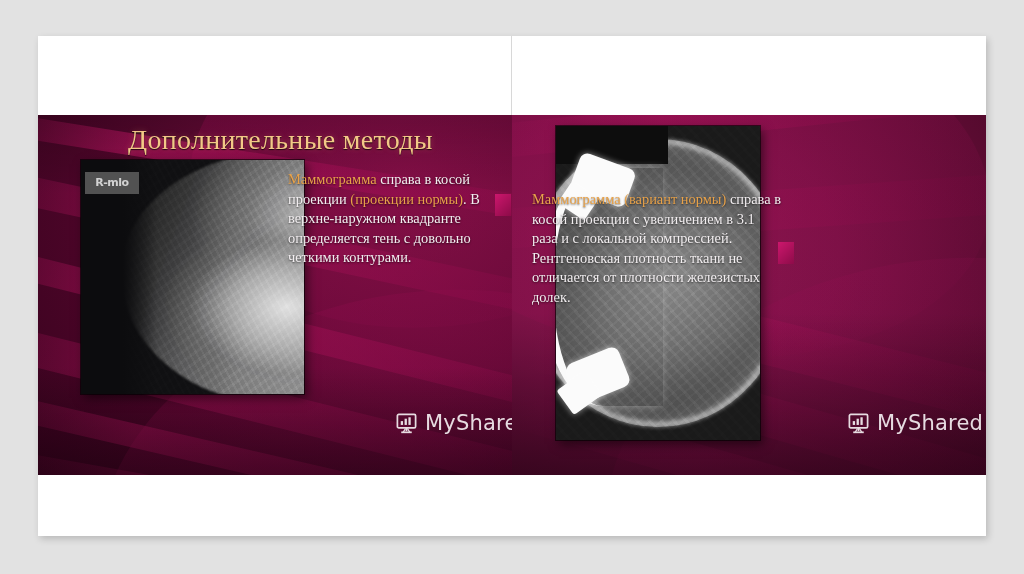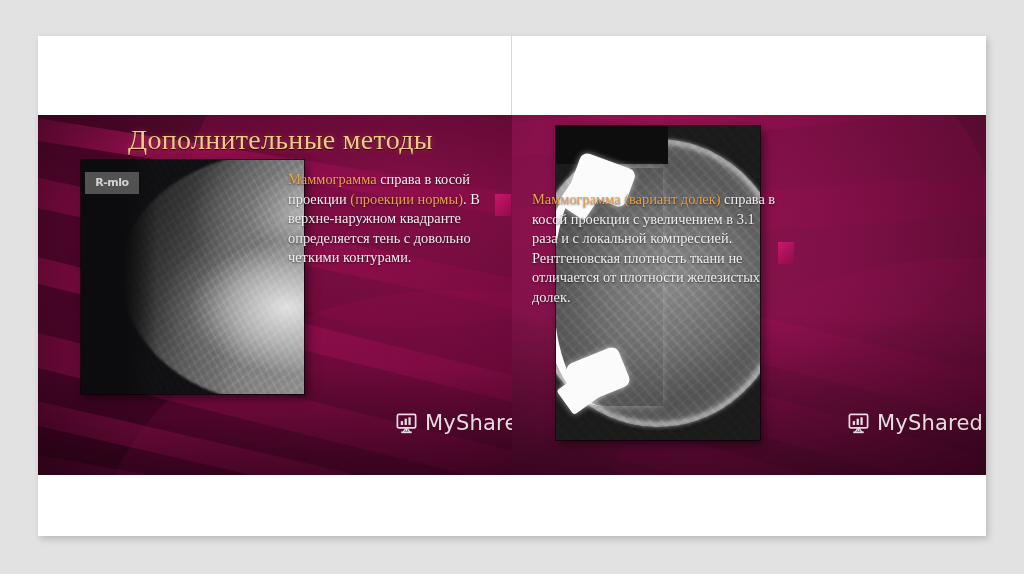--- a/index.html
+++ b/index.html
@@ -258,7 +258,7 @@
       </div>
 
       <div class="body-text body-right">
-        <span class="hl">Маммограмма (вариант долек)</span><span> справа в косой проекции с увеличением в 3.1 раза и с локальной компрессией. Рентгеновская плотность ткани не отличается от плотности железистых долек.</span>
+        <span class="hl">Маммограмма (вариант нормы)</span><span> справа в косой проекции с увеличением в 3.1 раза и с локальной компрессией. Рентгеновская плотность ткани не отличается от плотности железистых долек.</span>
       </div>
 
       <div class="accent-sq acc-right"></div>

